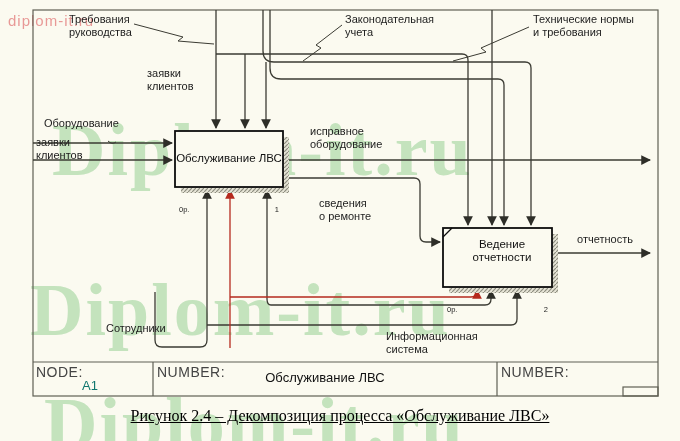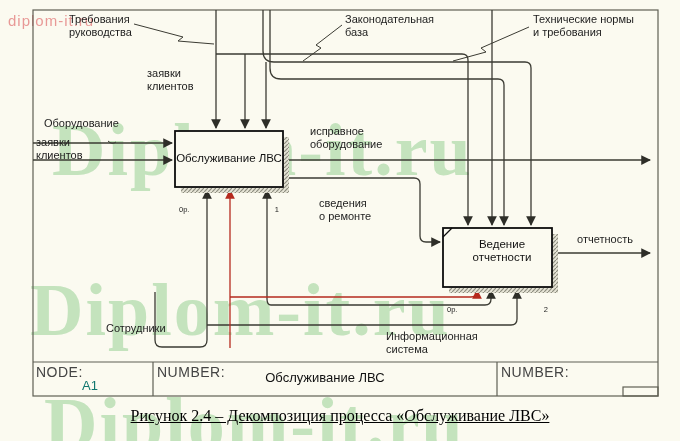--- a/index.html
+++ b/index.html
@@ -107,7 +107,7 @@
   <div class="lbl" style="left:147px;top:67px;">заявки
 клиентов</div>
   <div class="lbl" style="left:345px;top:13px;">Законодательная
-база</div>
+учета</div>
   <div class="lbl" style="left:533px;top:13px;">Технические нормы
 и требования</div>
   <div class="lbl" style="left:44px;top:117px;">Оборудование</div>

